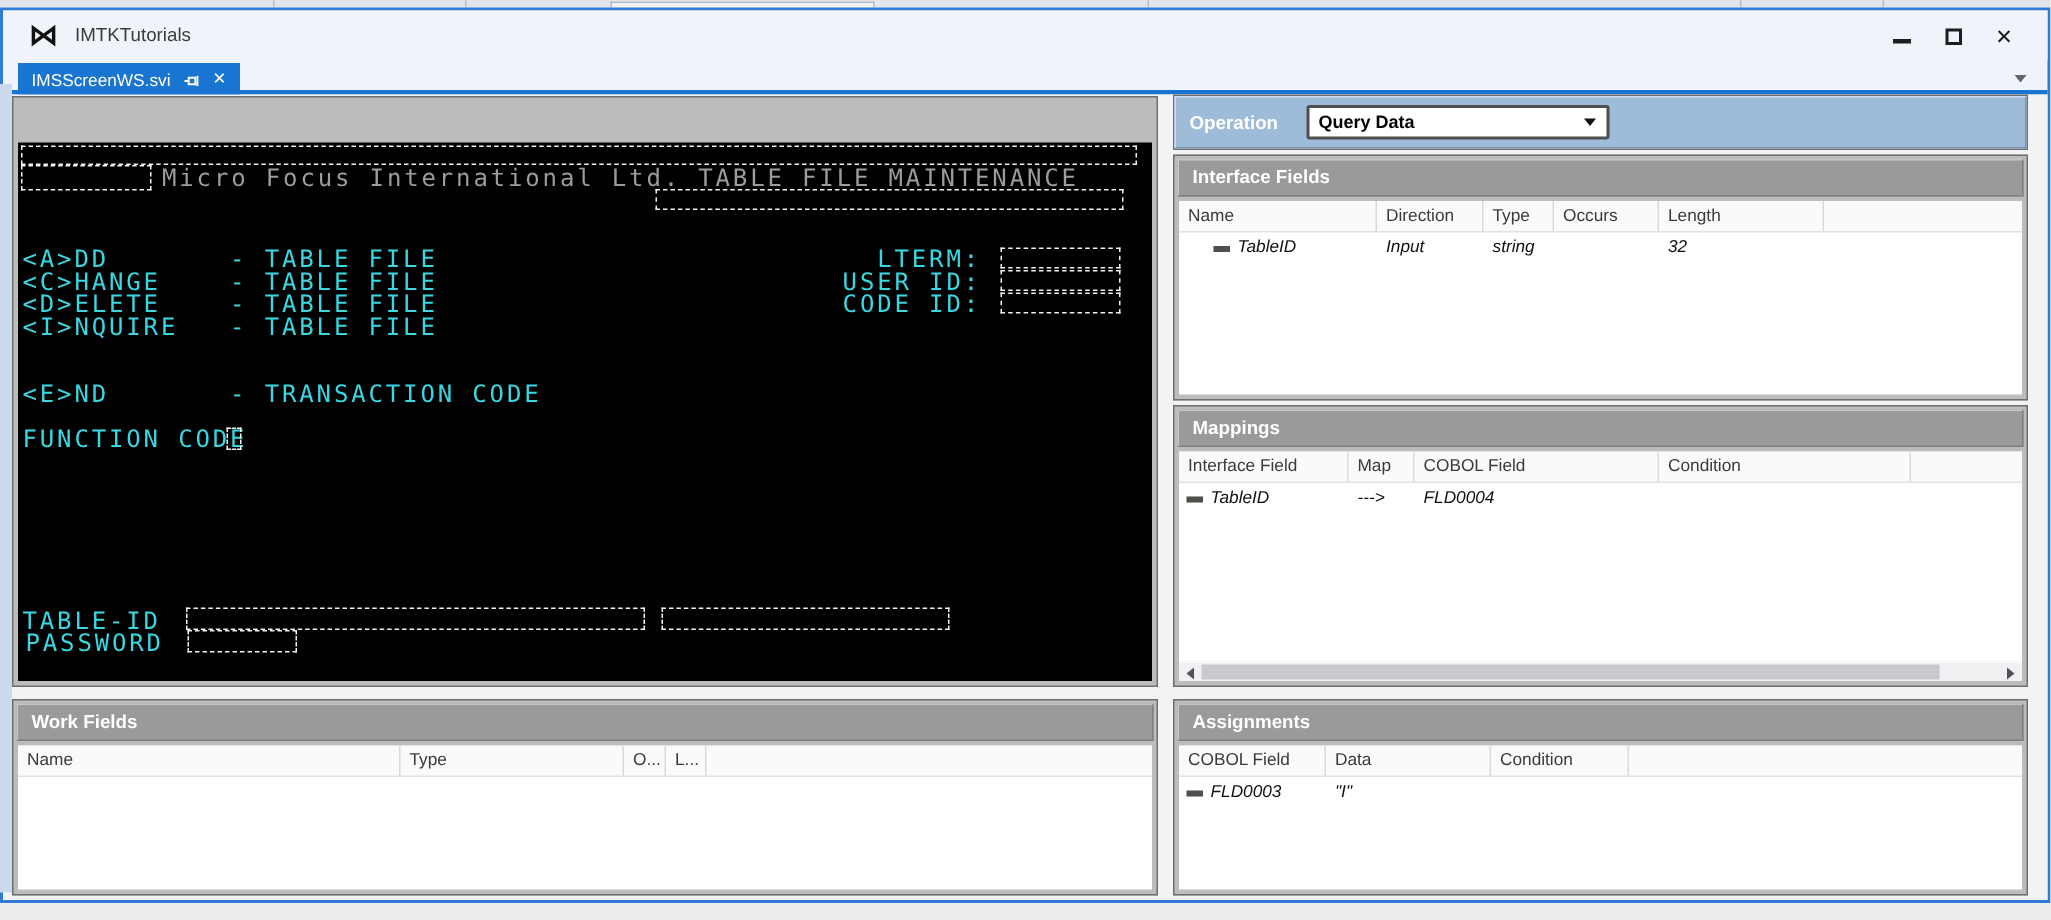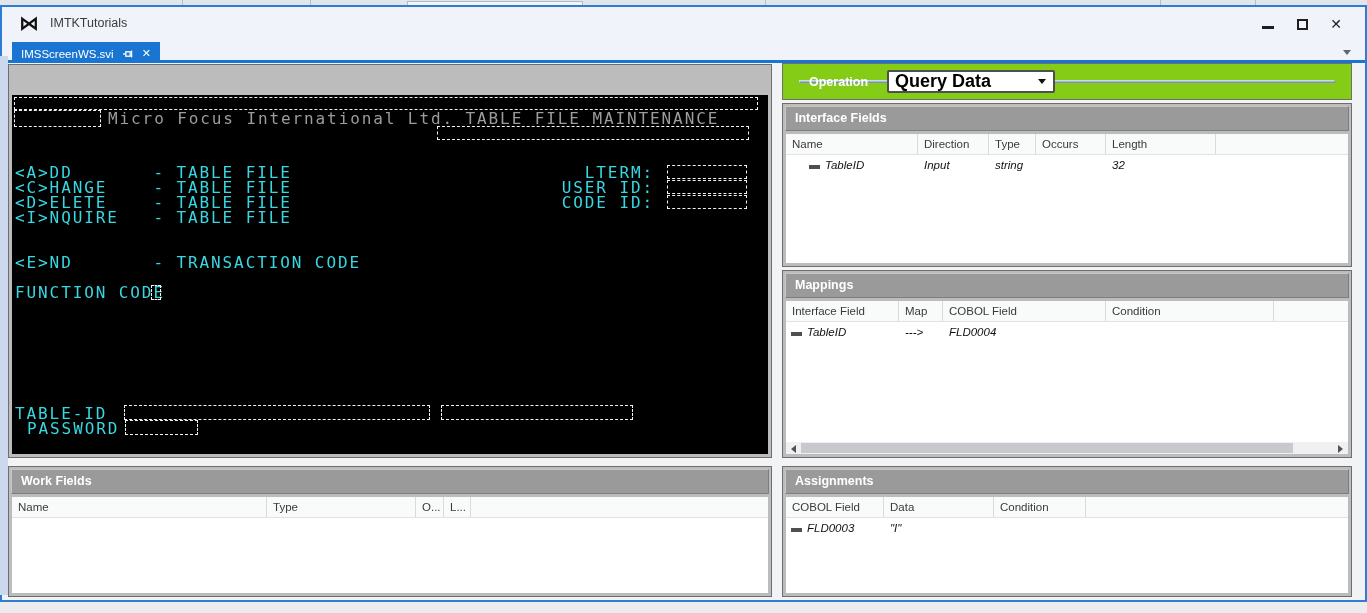--- a/index.html
+++ b/index.html
@@ -68,7 +68,7 @@
            border:1px solid #504f4b; border-bottom:3px solid #504f4b; margin-right:5px; }
 
   
-  .opouter { position:absolute; background:#84cc16; border:1px solid #6e6e6e; padding:16px; }
+  .opouter { position:absolute; background:#f0abfc; border:1px solid #6e6e6e; padding:0; }
   .opbar { height:100%; background:#9fbbda; border:1px solid; border-color:#cbdaed #7d92aa #7d92aa #cbdaed;
            display:flex; align-items:center; }
   .oplabel { margin-left:9px; color:#fff; font-weight:bold; font-size:12.5px; width:70px; }

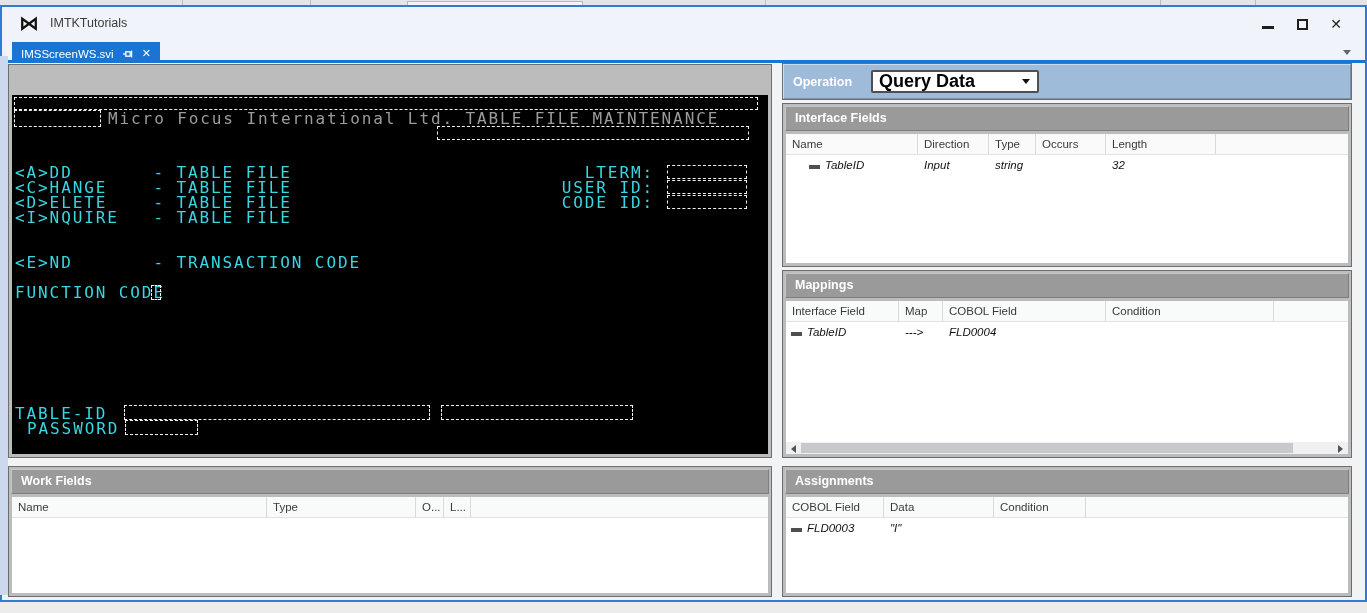--- a/index.html
+++ b/index.html
@@ -72,8 +72,8 @@
   .opbar { height:100%; background:#9fbbda; border:1px solid; border-color:#cbdaed #7d92aa #7d92aa #cbdaed;
            display:flex; align-items:center; }
   .oplabel { margin-left:9px; color:#fff; font-weight:bold; font-size:12.5px; width:70px; }
-  .combo { margin-left:8px; width:168px; height:23px; background:#fff; border:2px solid #4f4f4f;
-           border-radius:2px; font-weight:bold; font-size:18px; line-height:19px; padding-left:6px;
+  .combo { margin-left:8px; width:202px; height:23px; background:#fff; border:2px solid #4f4f4f;
+           border-radius:2px; font-weight:bold; font-size:12px; line-height:19px; padding-left:6px;
            position:relative; color:#000; }
   .combo-caret { position:absolute; right:7px; top:7px; width:0; height:0;
                  border-left:4px solid transparent; border-right:4px solid transparent;

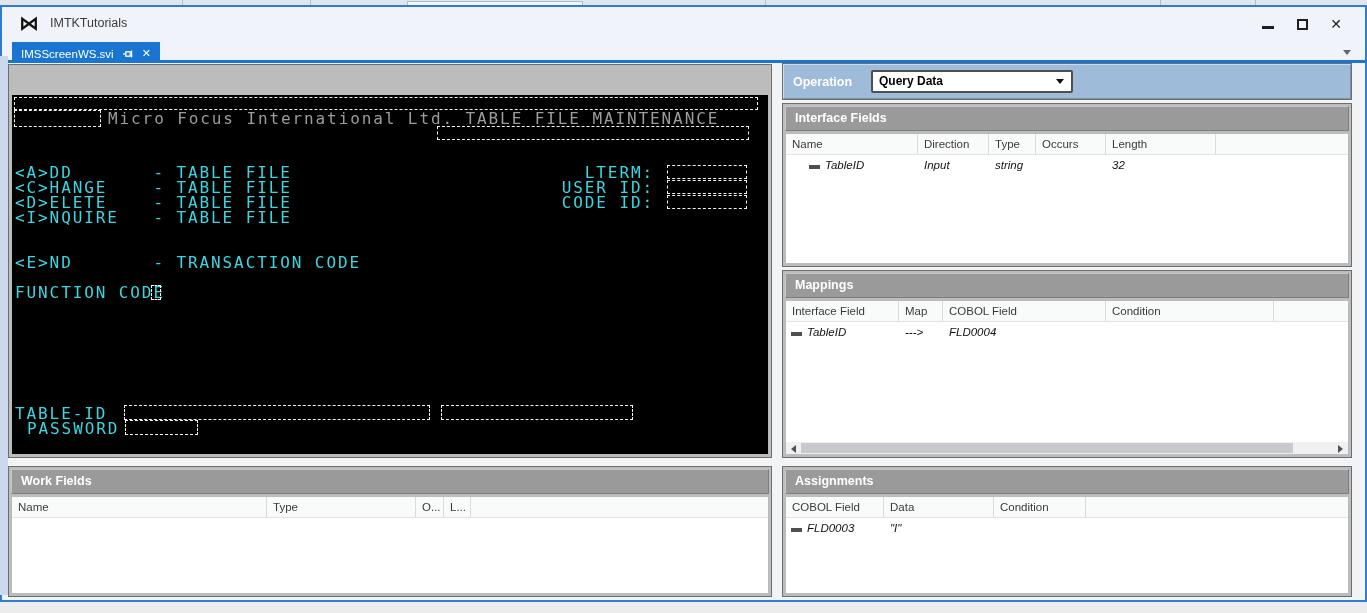--- a/index.html
+++ b/index.html
@@ -172,7 +172,7 @@
       <div class="tf" style="left:112px;top:310px;width:306px;height:15px"></div>
       <div class="tf" style="left:429px;top:310px;width:192px;height:15px"></div>
 
-      <div class="tt" style="left:15px;top:327px">PASSWORD</div>
+      <div class="tt" style="left:5px;top:327px">PASSWORD</div>
       <div class="tf" style="left:113px;top:325px;width:73px;height:15px"></div>
     </div>
   </div>

